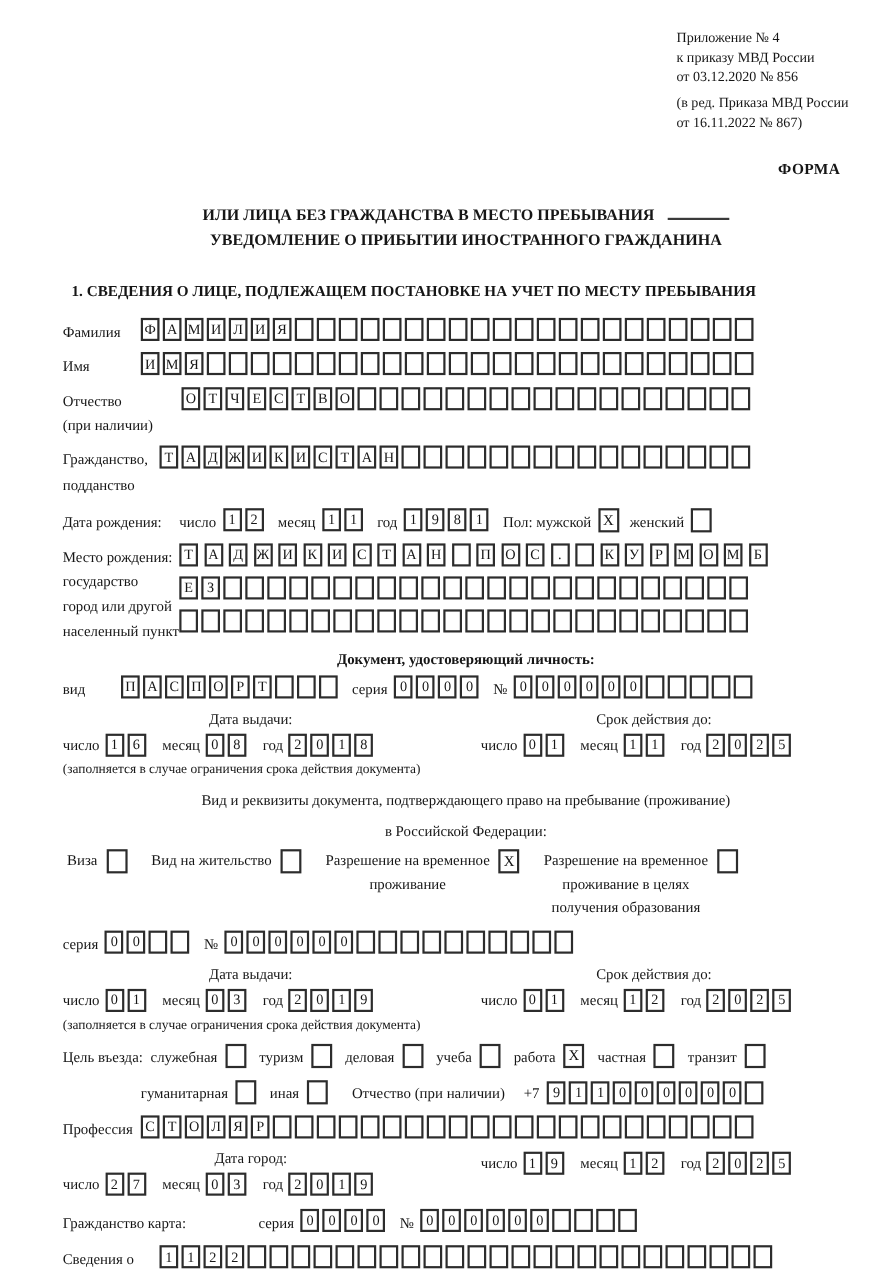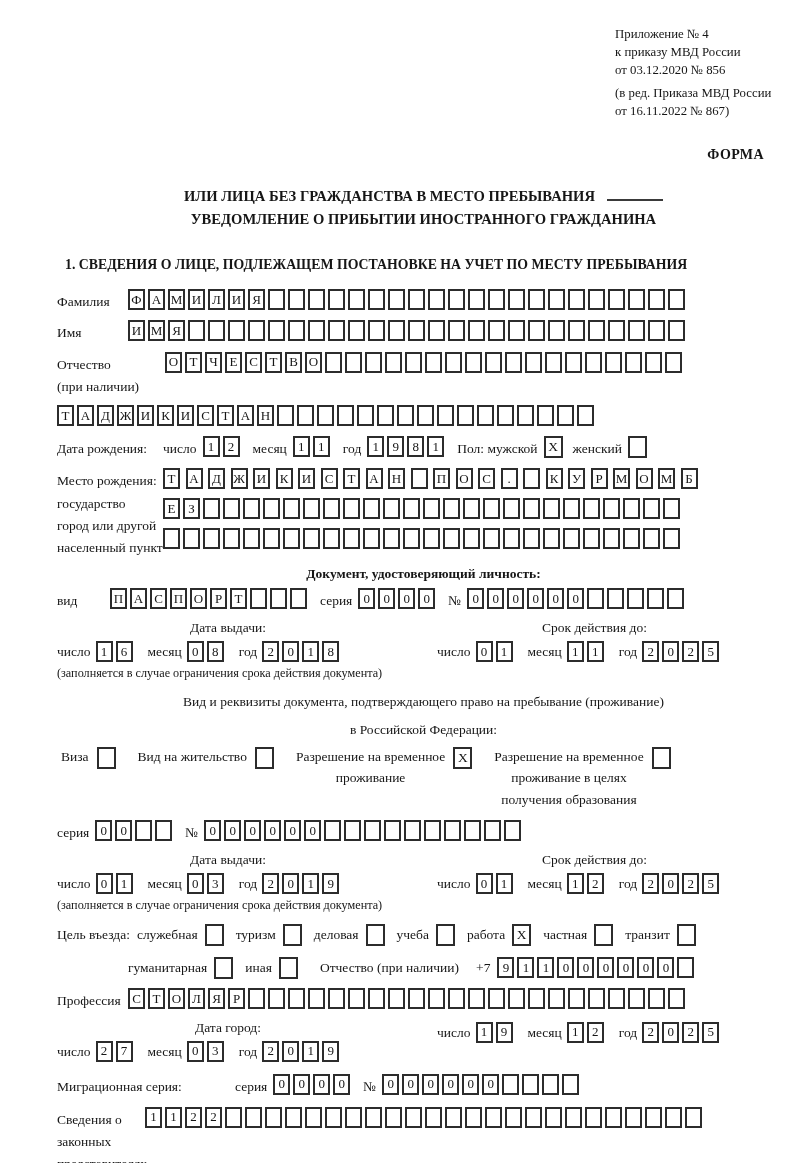--- a/index.html
+++ b/index.html
@@ -192,6 +192,8 @@
   </div>
 
   <div class="frow">
+    <span class="flabel w88">Гражданство,
+подданство</span>
     <span class="boxes">
         <span class="cbox">Т</span>
         <span class="cbox">А</span>

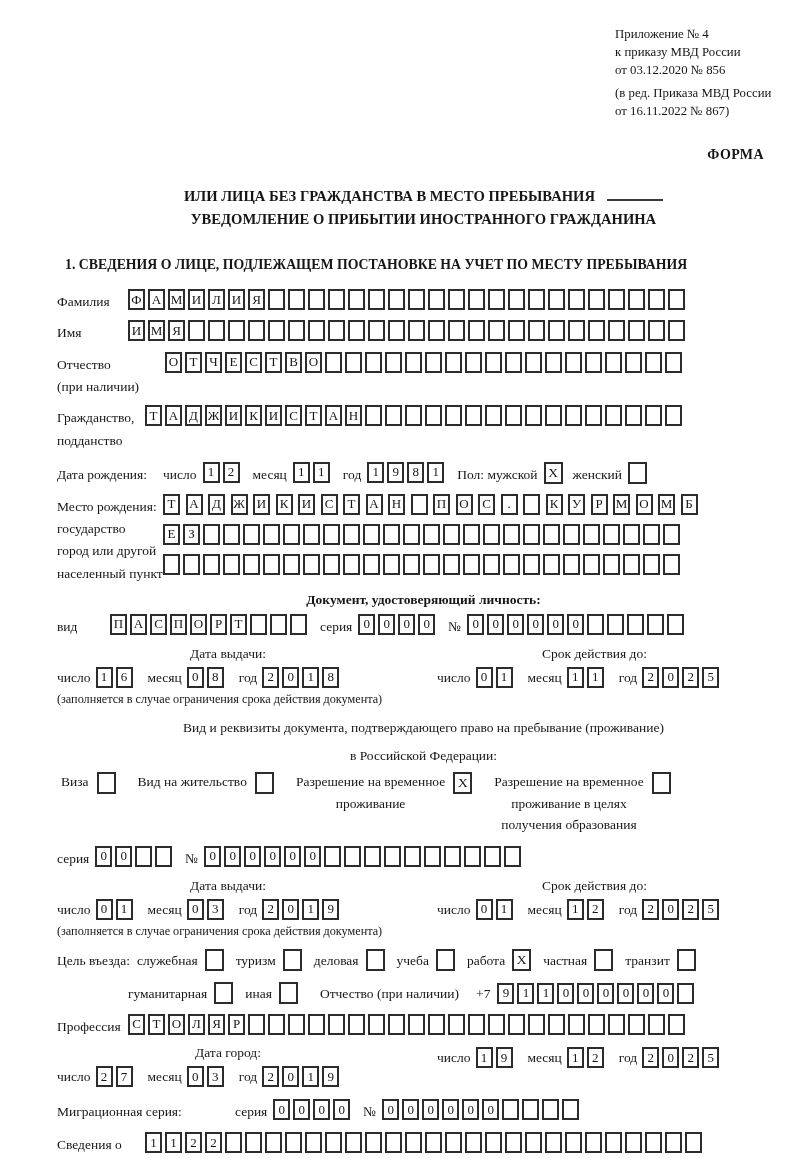--- a/index.html
+++ b/index.html
@@ -650,7 +650,7 @@
   </div>
 
   <div class="frow" style="margin-top:10px">
-    <span class="il" style="width:172px">Миграционная серия:</span>
+    <span class="il" style="width:172px">Гражданство карта:</span>
     <span class="il">серия</span>
     <span class="boxes">
         <span class="cbox">0</span>

